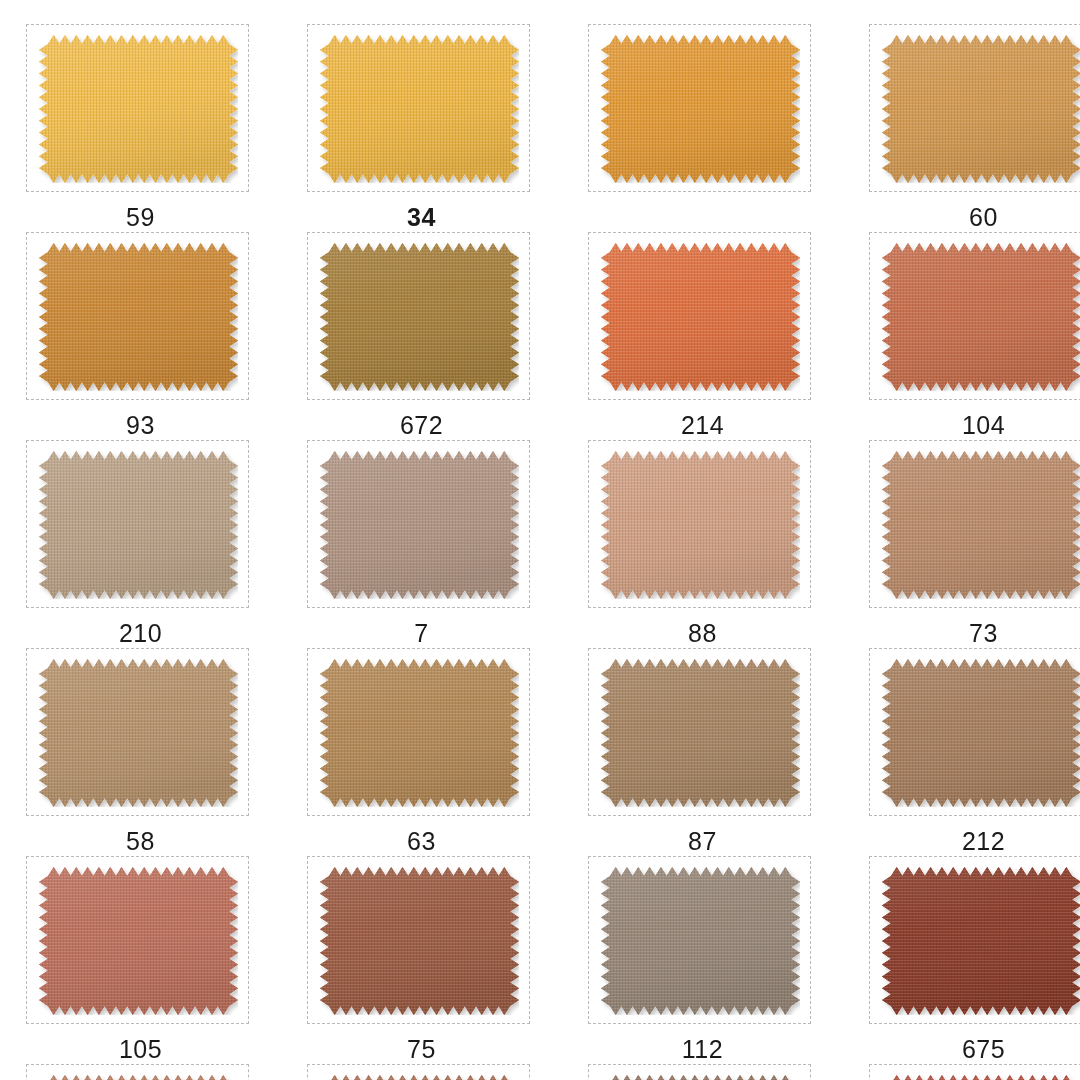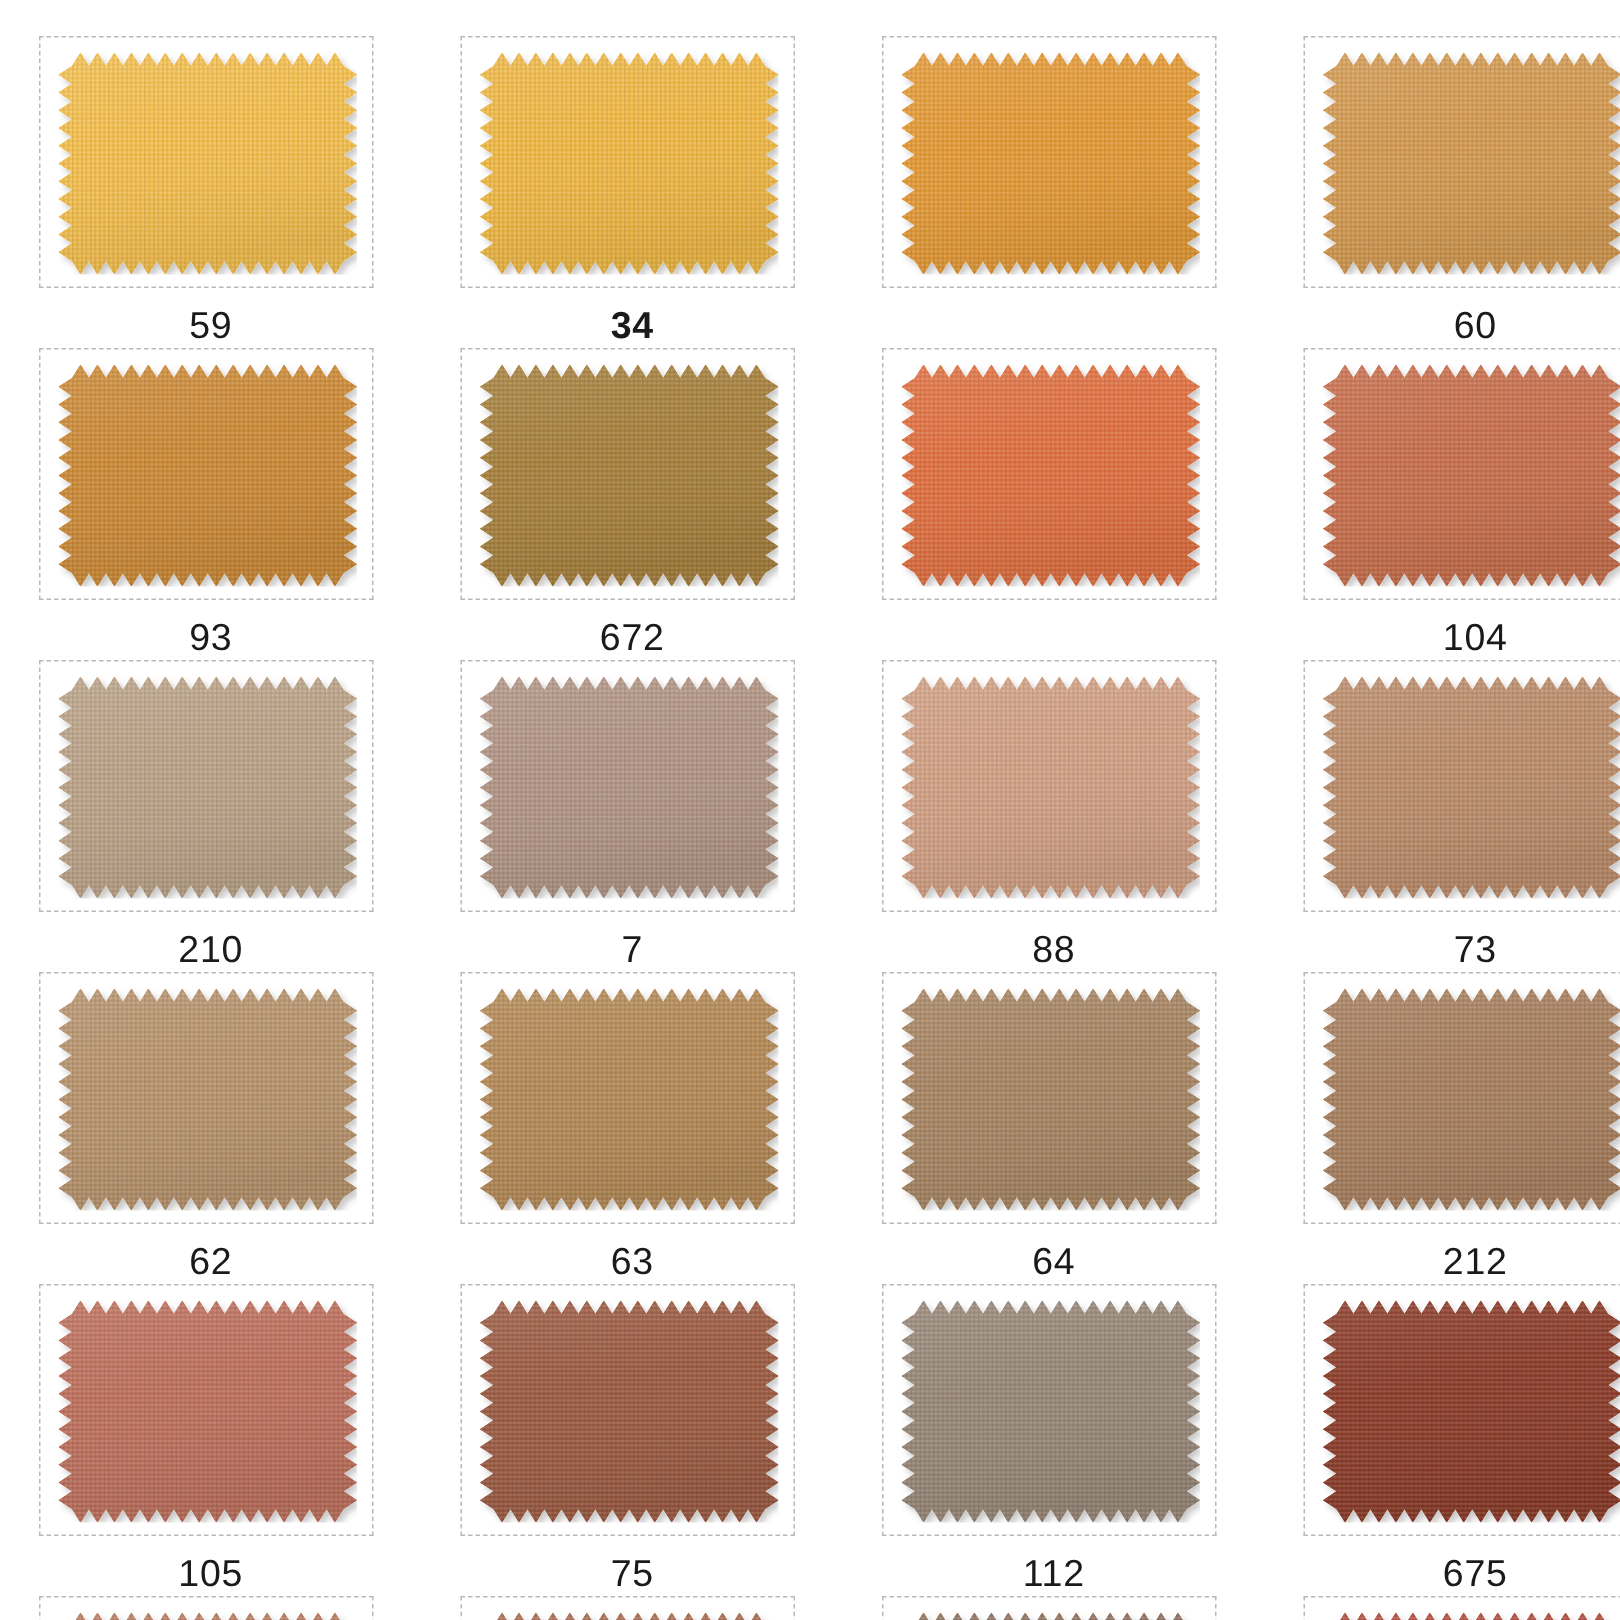--- a/index.html
+++ b/index.html
@@ -317,6 +317,7 @@
           </svg>
         </div>
       </div>
+      <div class="label">214</div>
     </div>
     <div class="swatch-cell" style="left: 843px; top: 232px;">
       <div class="swatch-frame">

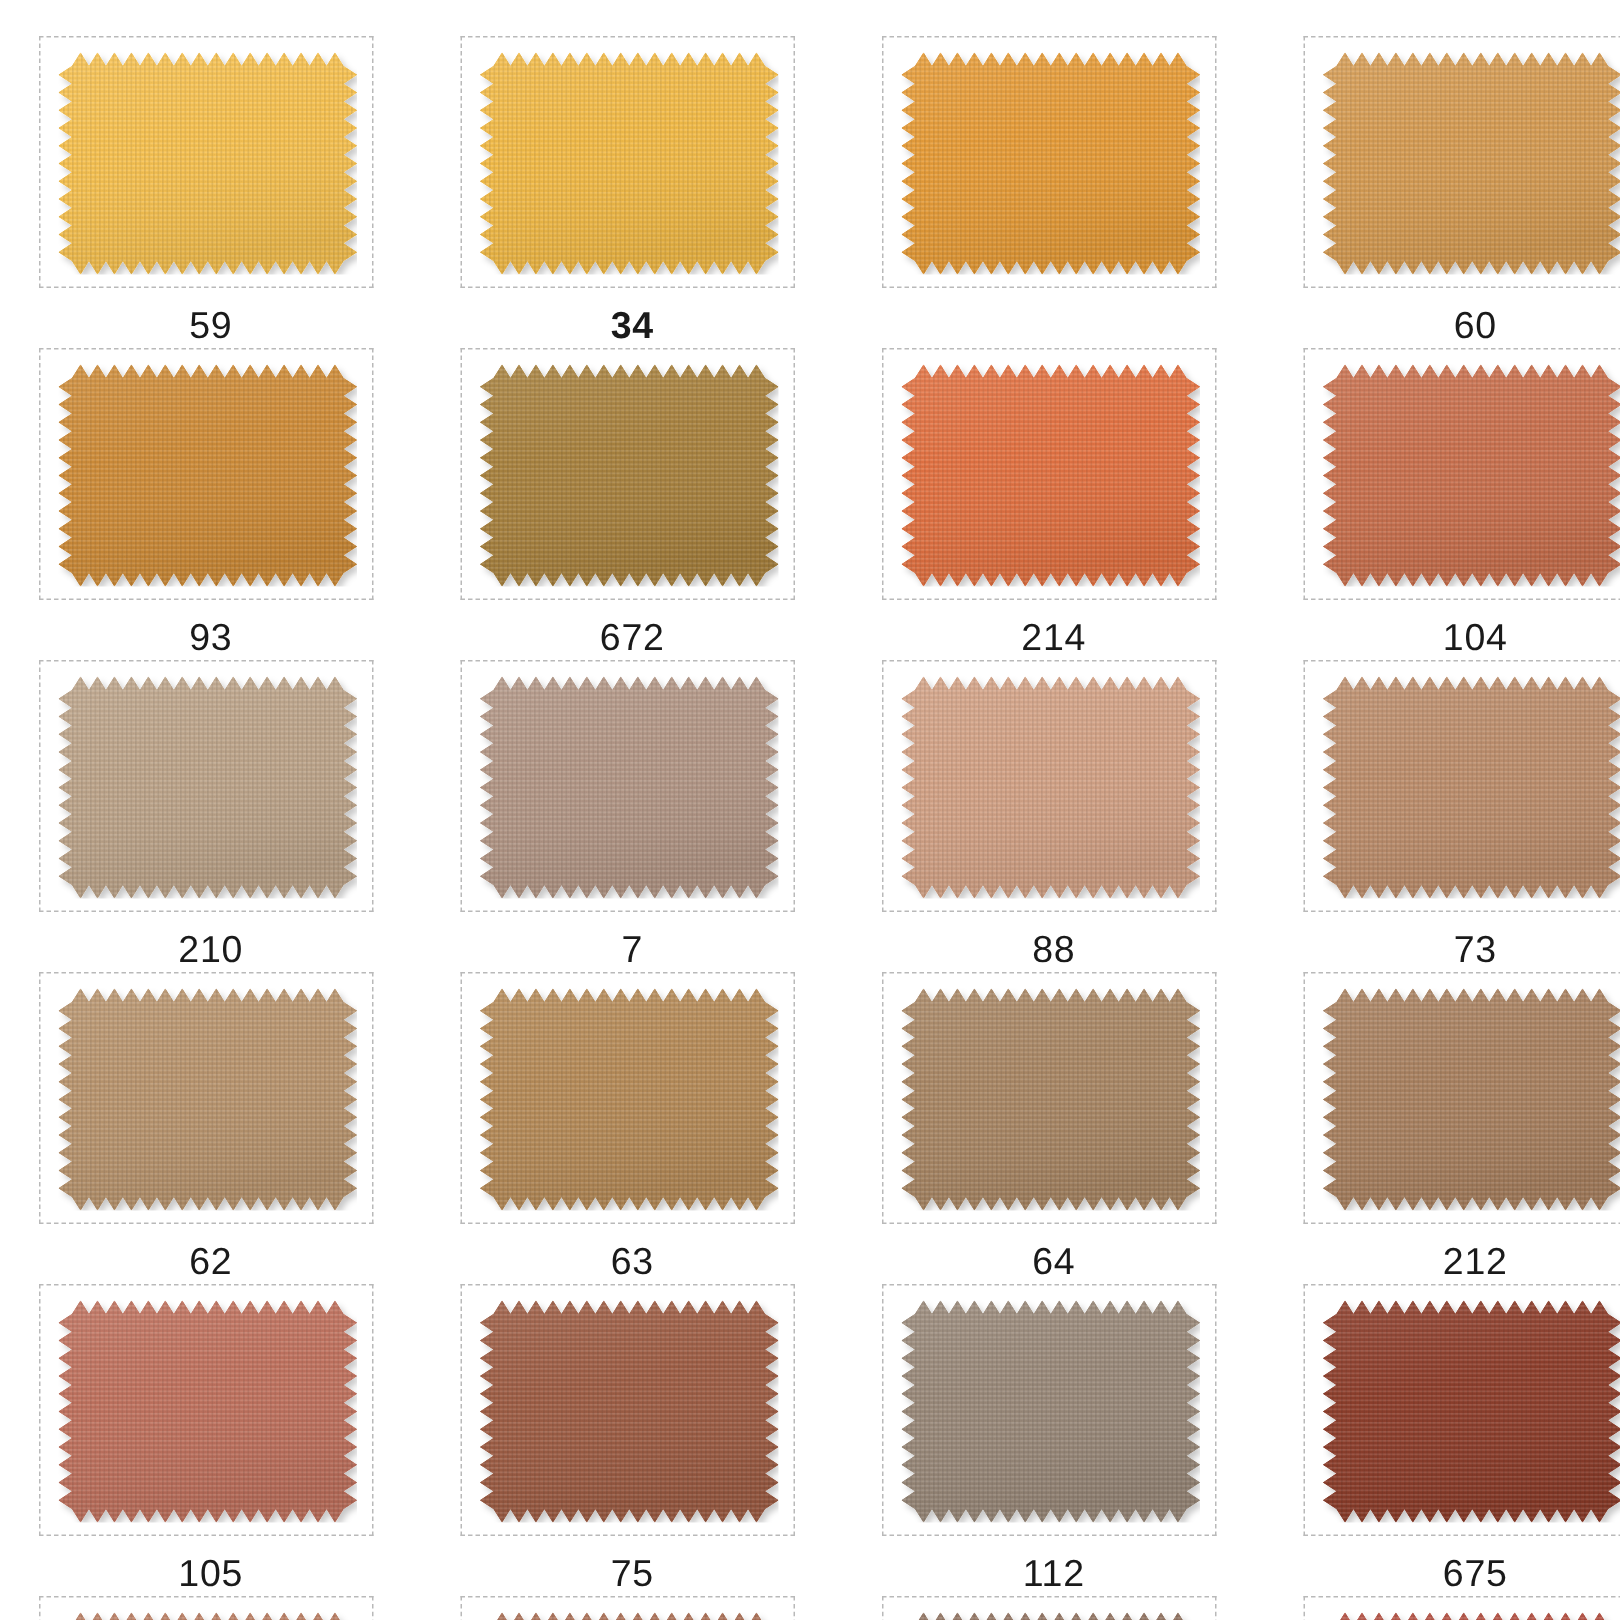--- a/index.html
+++ b/index.html
@@ -527,7 +527,7 @@
           </svg>
         </div>
       </div>
-      <div class="label">62</div>
+      <div class="label">58</div>
     </div>
     <div class="swatch-cell" style="left: 281px; top: 648px;">
       <div class="swatch-frame">

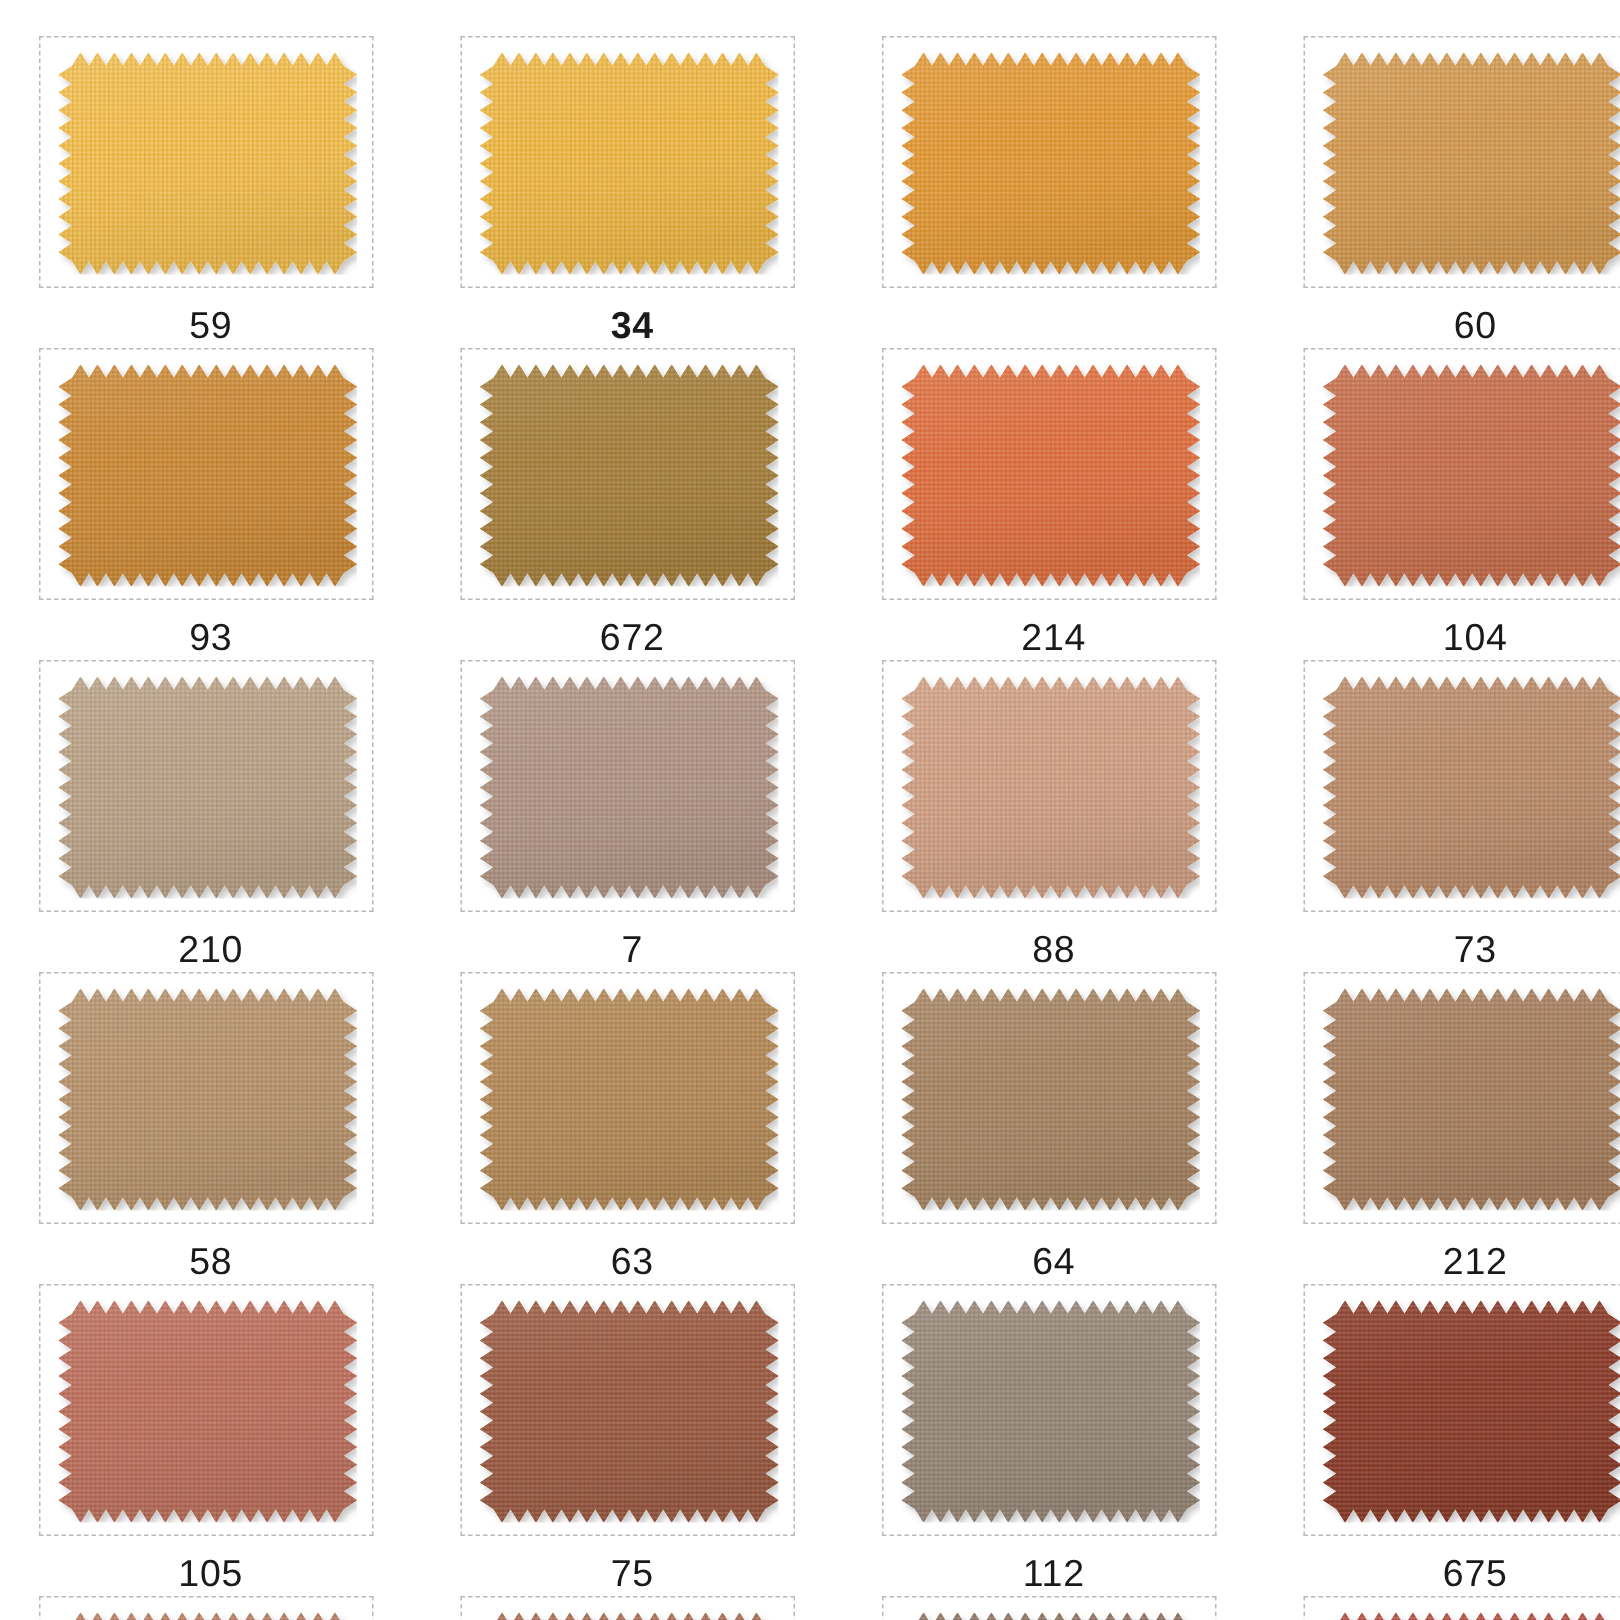--- a/index.html
+++ b/index.html
@@ -597,7 +597,7 @@
           </svg>
         </div>
       </div>
-      <div class="label">64</div>
+      <div class="label">87</div>
     </div>
     <div class="swatch-cell" style="left: 843px; top: 648px;">
       <div class="swatch-frame">

